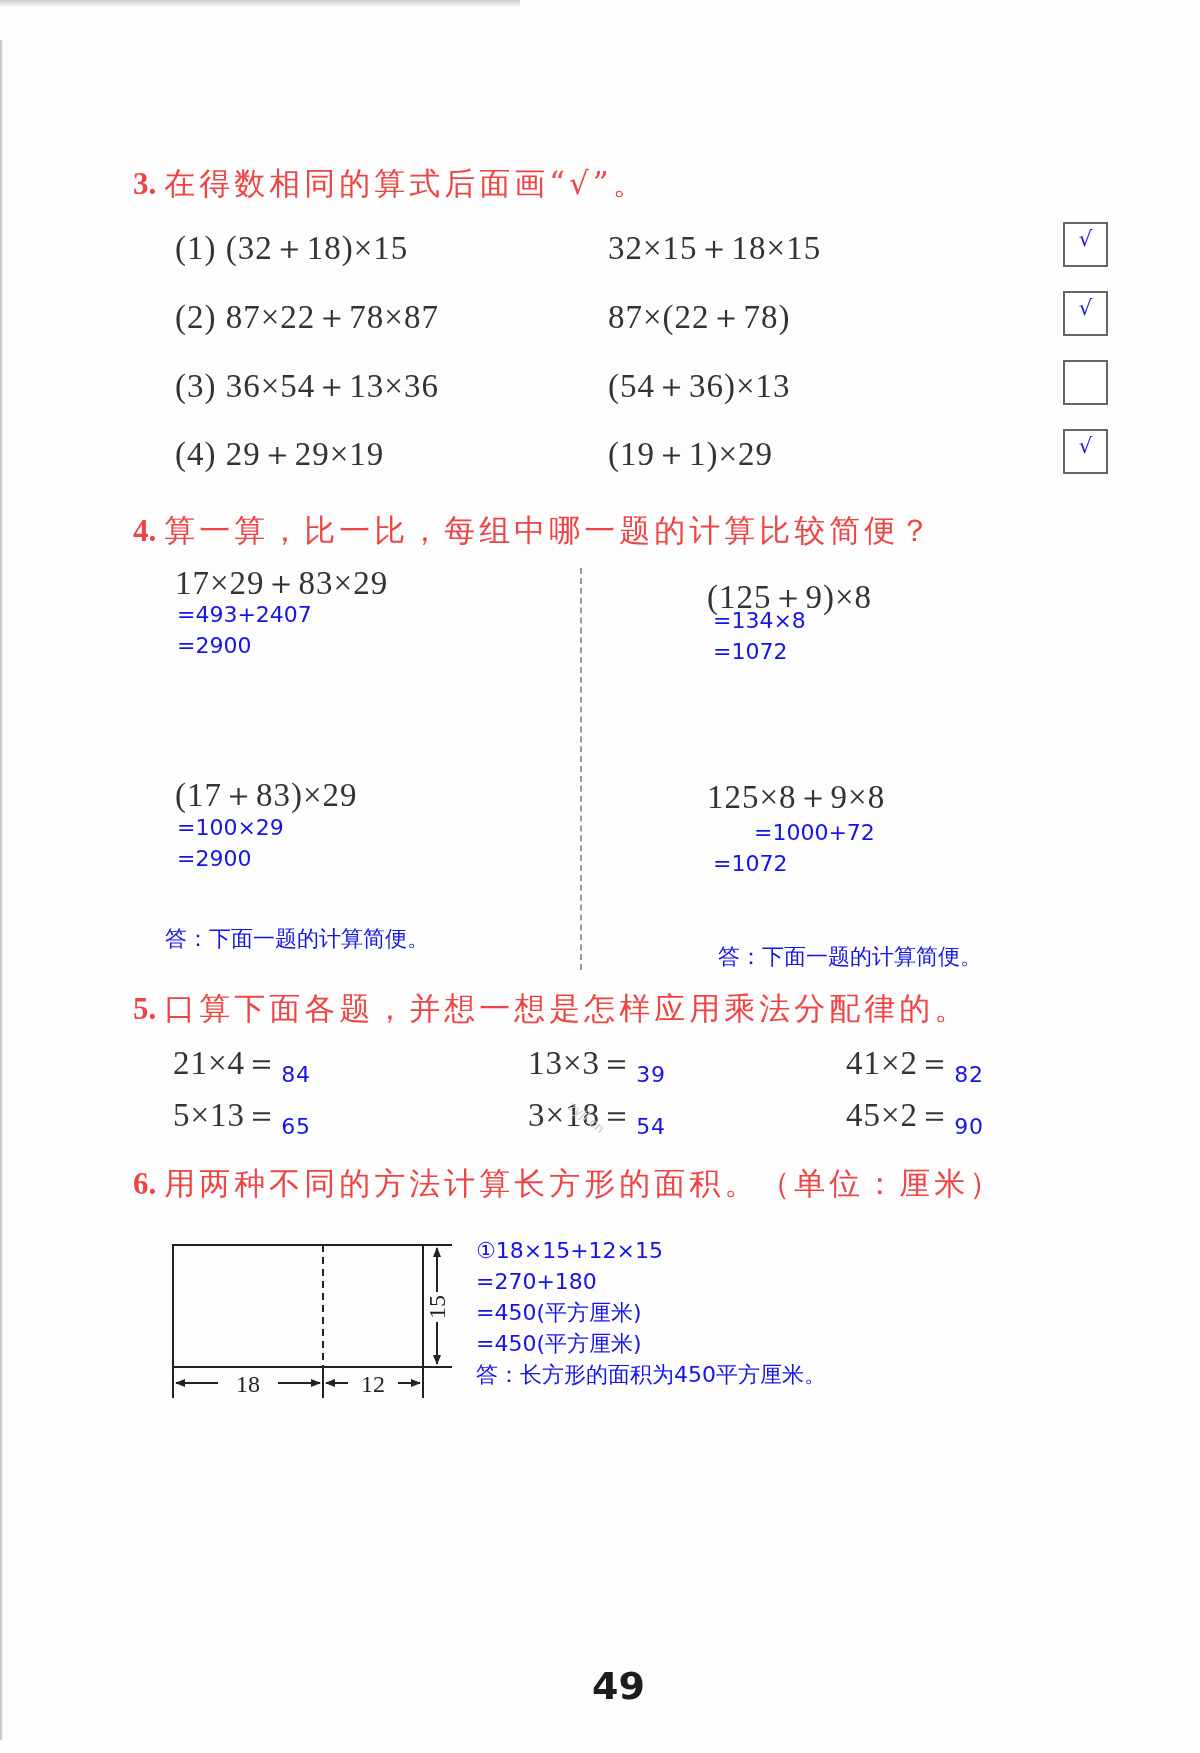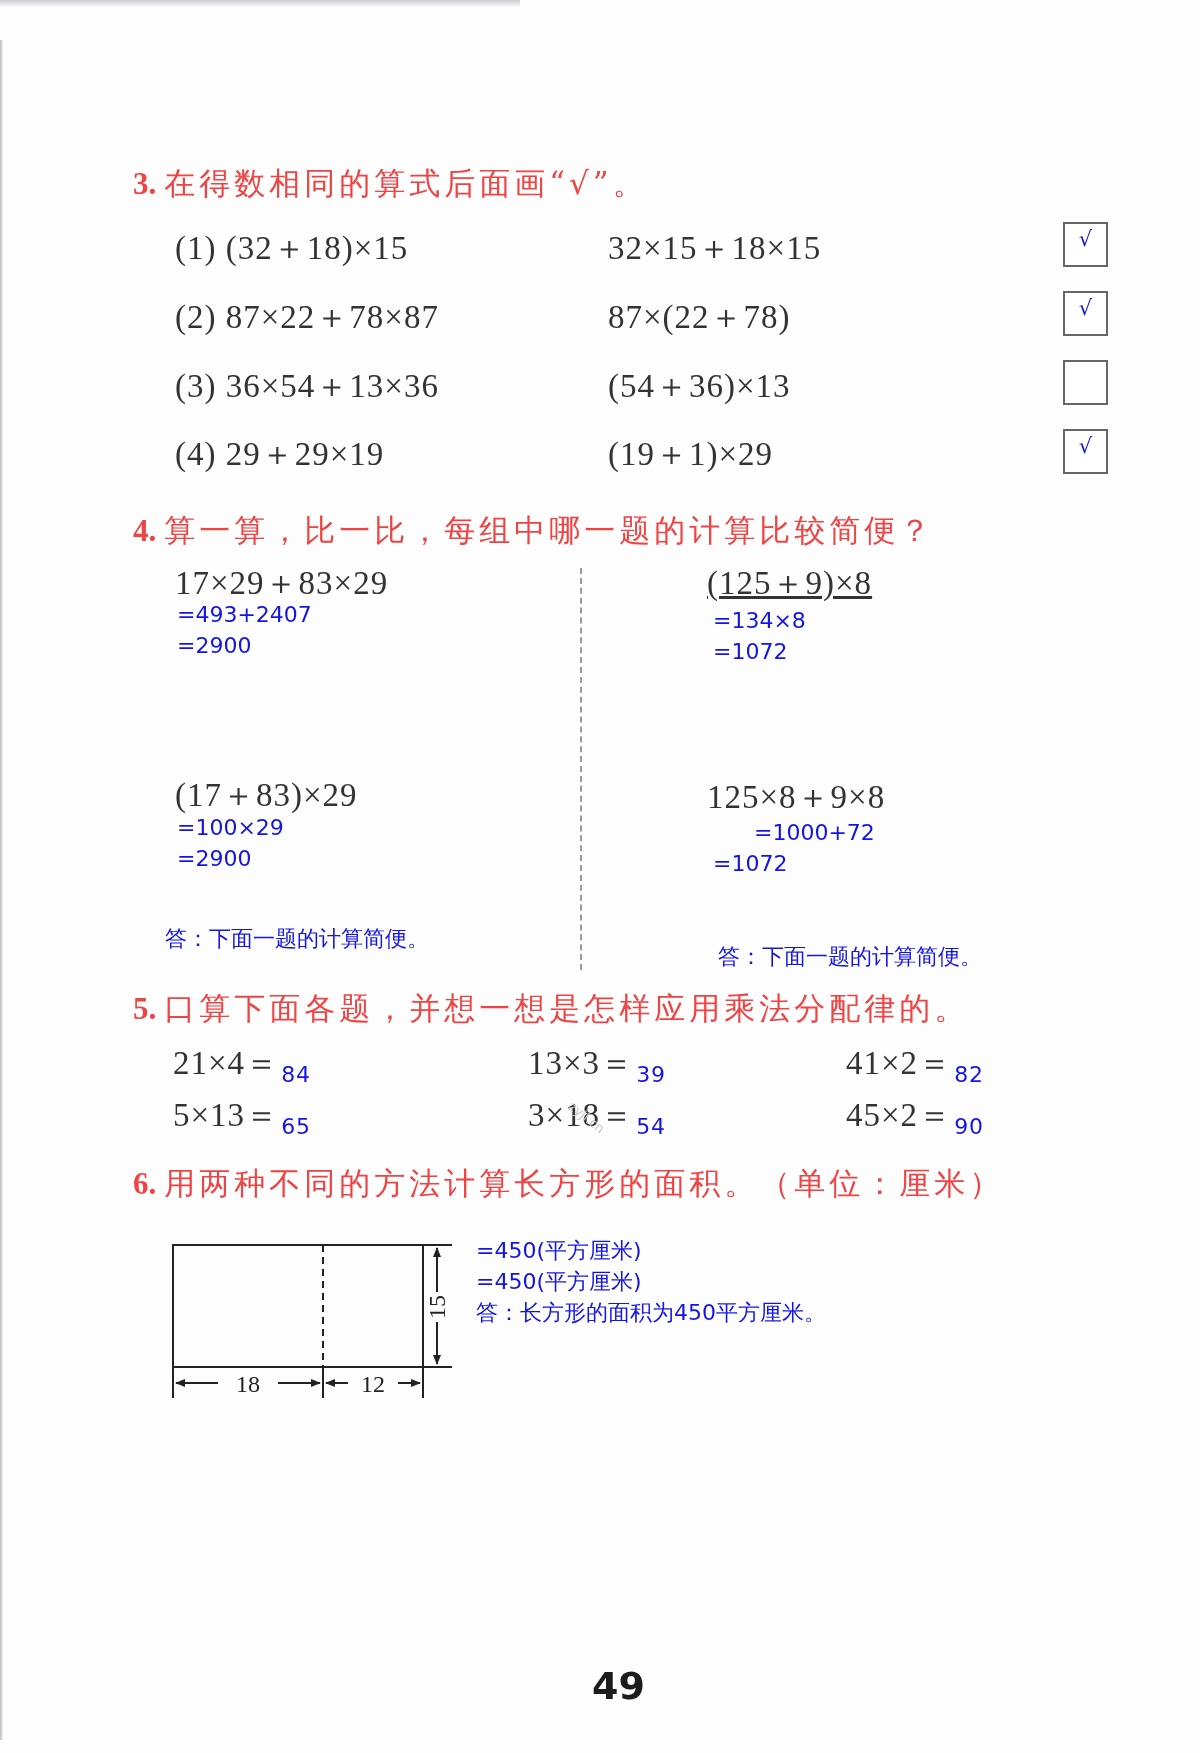--- a/index.html
+++ b/index.html
@@ -80,7 +80,7 @@
 </div>
 
 <div>
-  <div class="abs expr" style="left:707px; top:561px;text-decoration:underline;">(125＋9)×8</div>
+  <div class="abs expr" style="left:707px; top:575px;">(125＋9)×8</div>
   <div class="abs blue" style="left:713px; top:608px;">=134×8</div>
   <div class="abs blue" style="left:713px; top:639px;">=1072</div>
   <div class="abs expr" style="left:707px; top:775px;">125×8＋9×8</div>

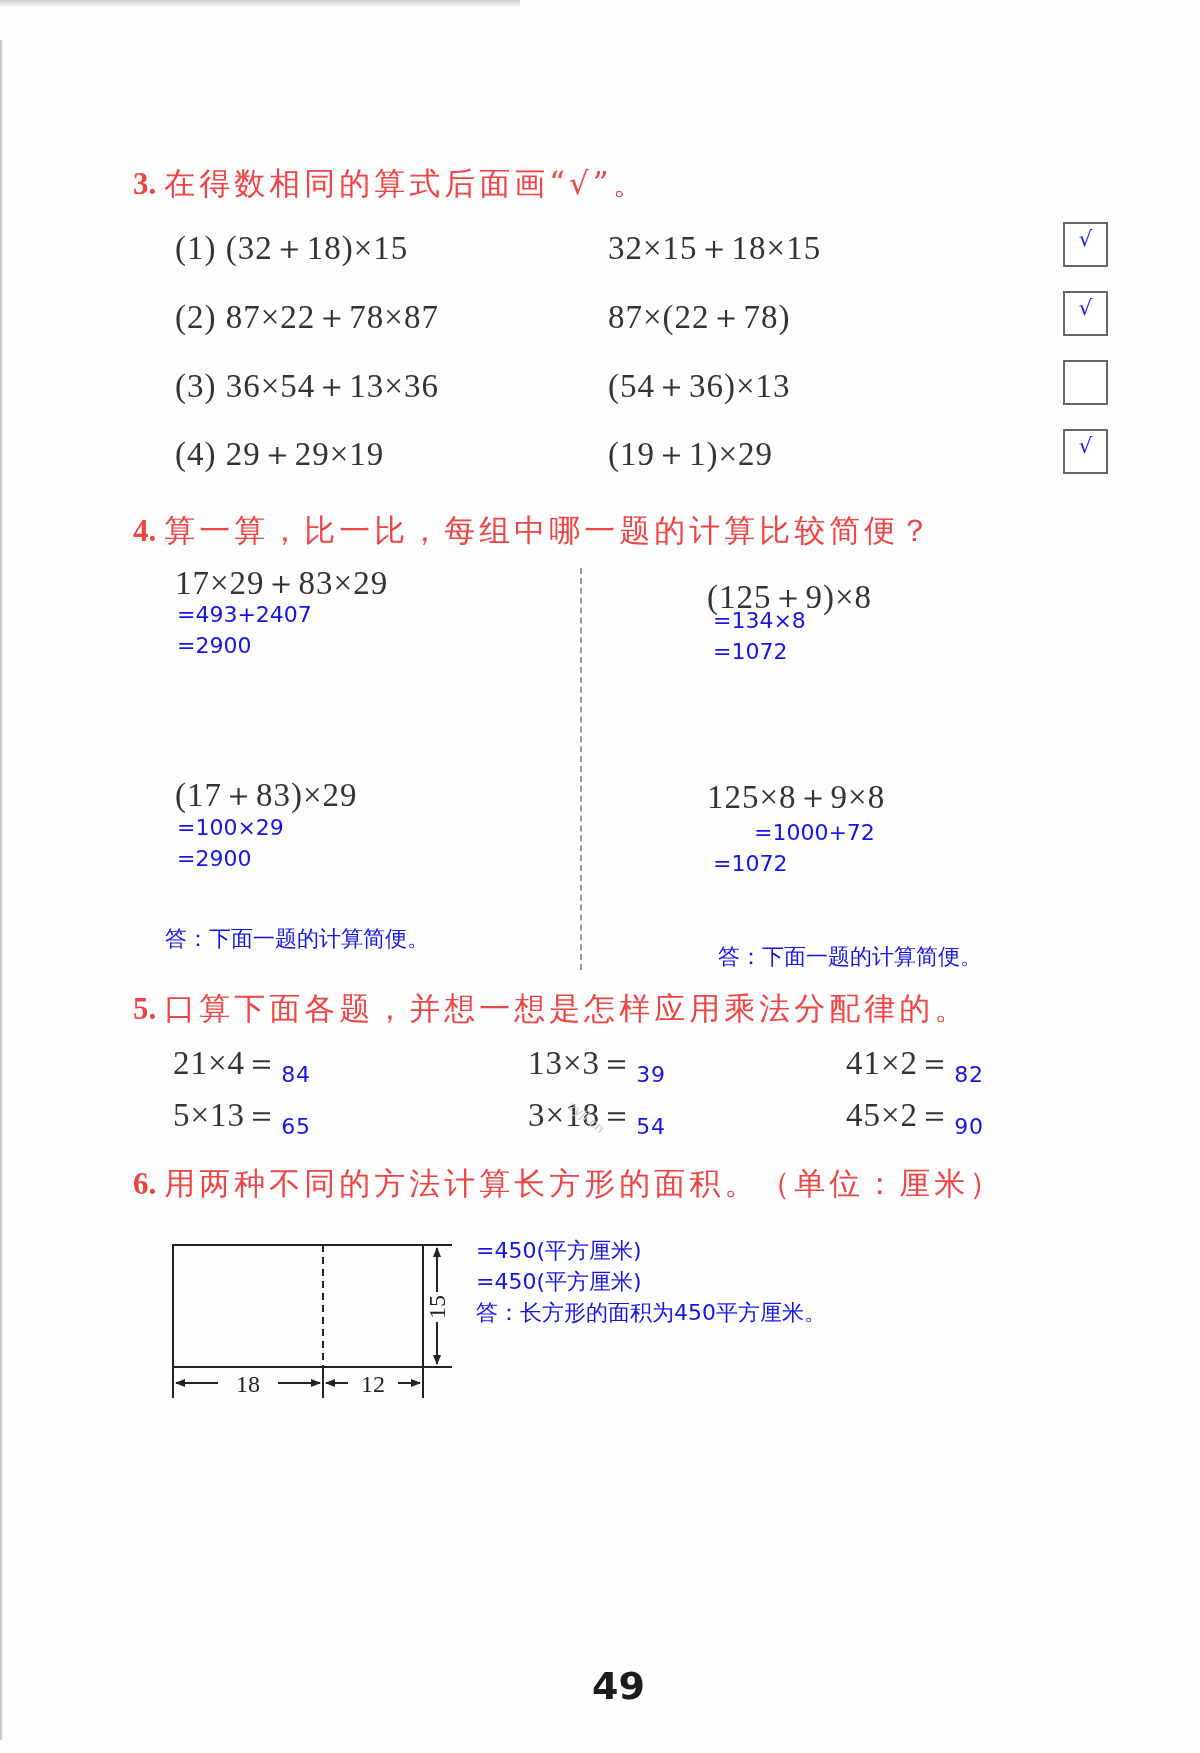--- a/index.html
+++ b/index.html
@@ -140,6 +140,7 @@
 </svg>
 
 <div class="abs blue-lg" style="left:476px; top:1235px;">
+  <div>①18×15+12×15</div>
   <div>=450(平方厘米)</div>
   <div>=450(平方厘米)</div>
   <div>答：长方形的面积为450平方厘米。</div>

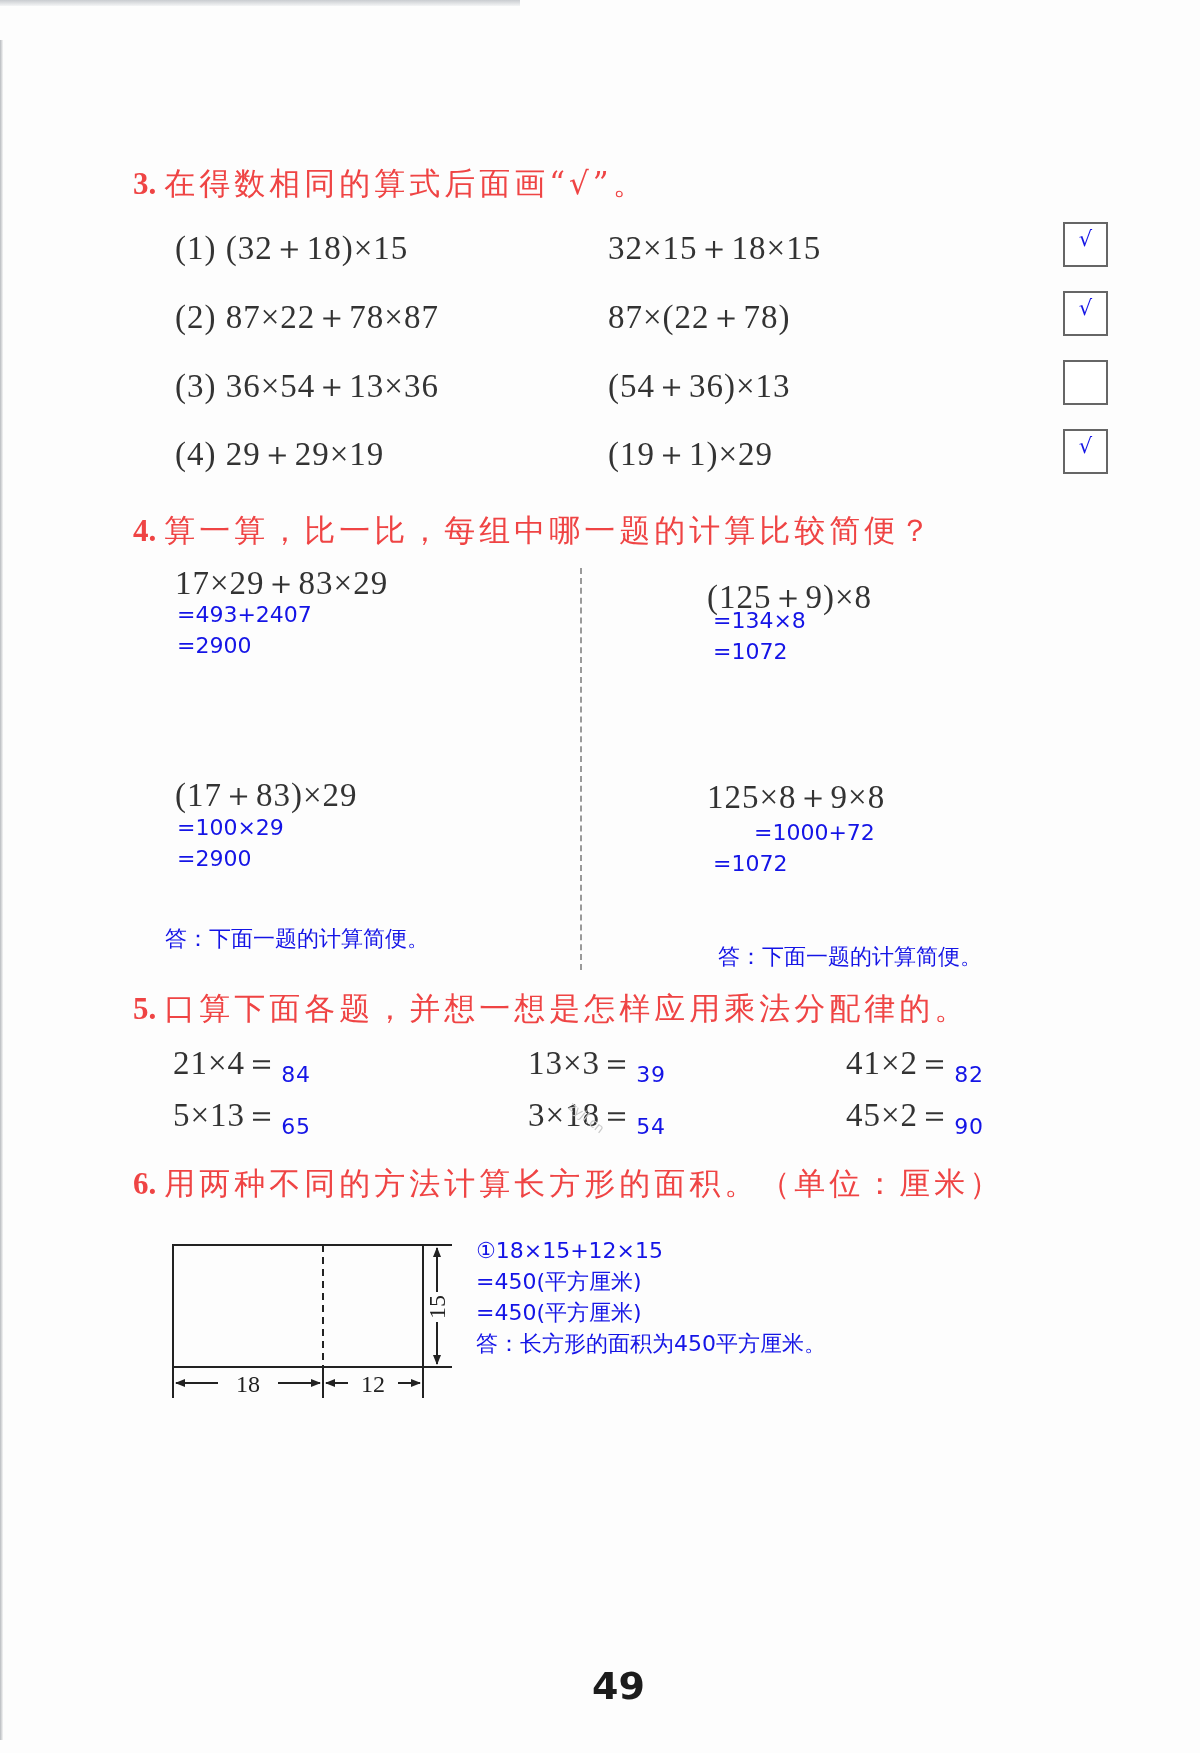--- a/index.html
+++ b/index.html
@@ -141,6 +141,7 @@
 
 <div class="abs blue-lg" style="left:476px; top:1235px;">
   <div>①18×15+12×15</div>
+  <div>=270+180</div>
   <div>=450(平方厘米)</div>
   <div>=450(平方厘米)</div>
   <div>答：长方形的面积为450平方厘米。</div>

